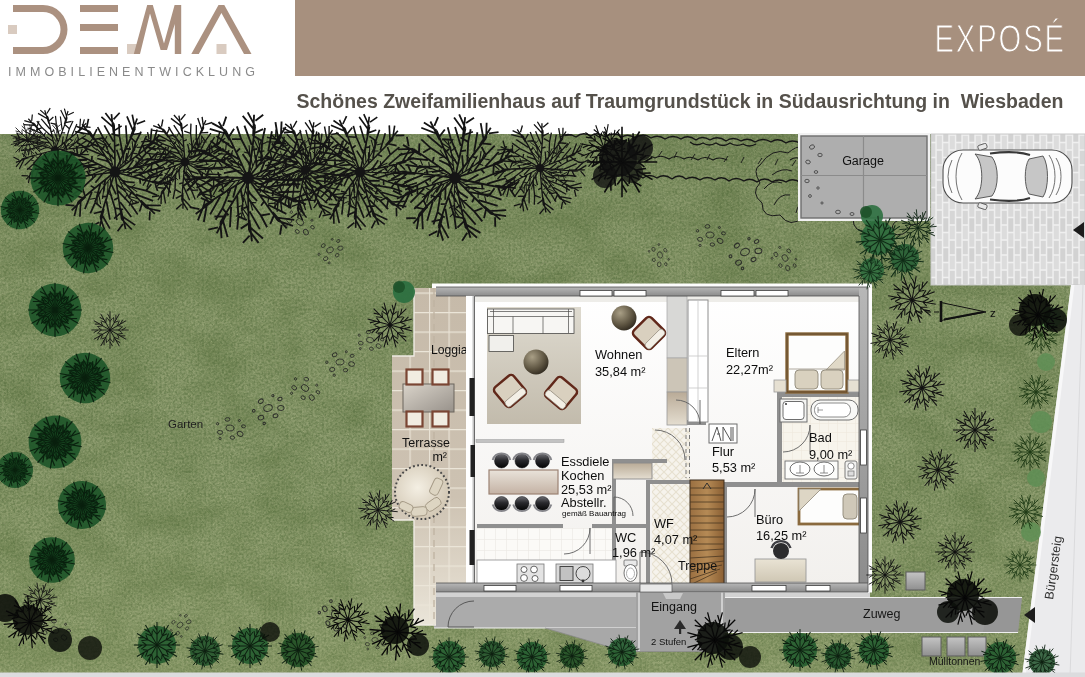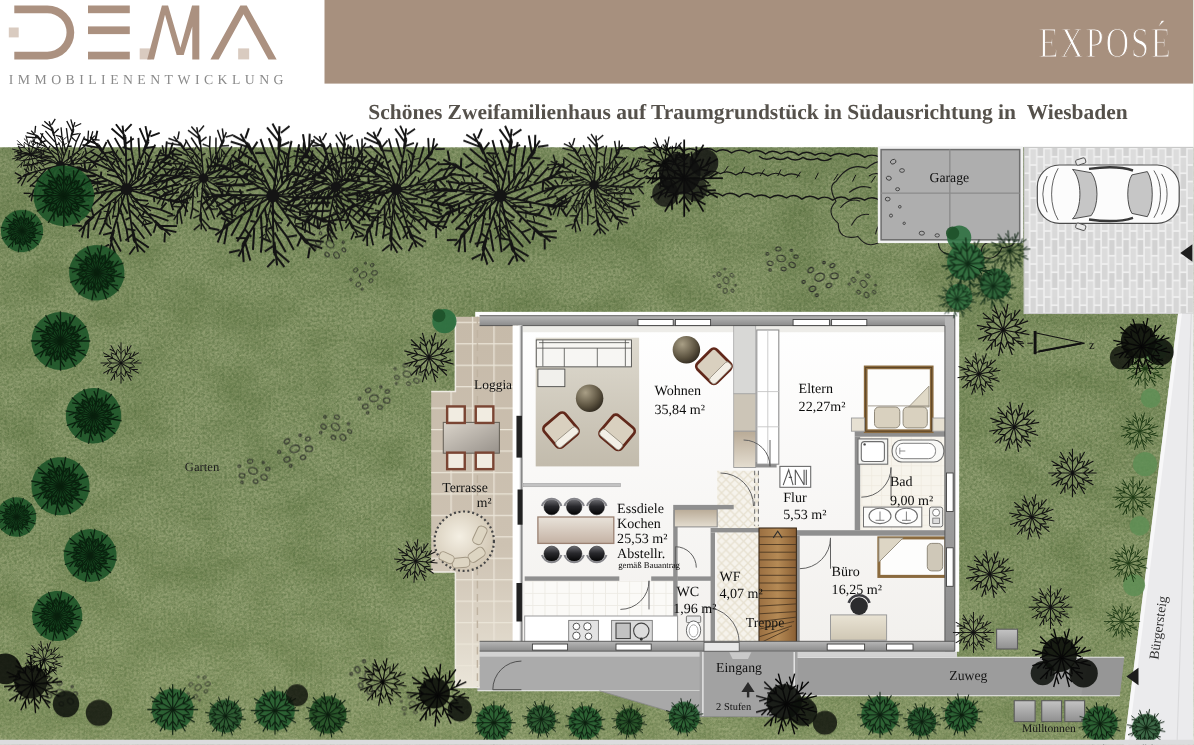--- a/index.html
+++ b/index.html
@@ -4,7 +4,7 @@
 <style>
   html,body{margin:0;padding:0;background:#ffffff;}
   #page{position:relative;width:1085px;height:677px;overflow:hidden;background:#fff;
-        font-family:Liberation Serif, serif;}
+        font-family:Liberation Sans, sans-serif;}
   svg{display:block;}
 </style>
 </head>

